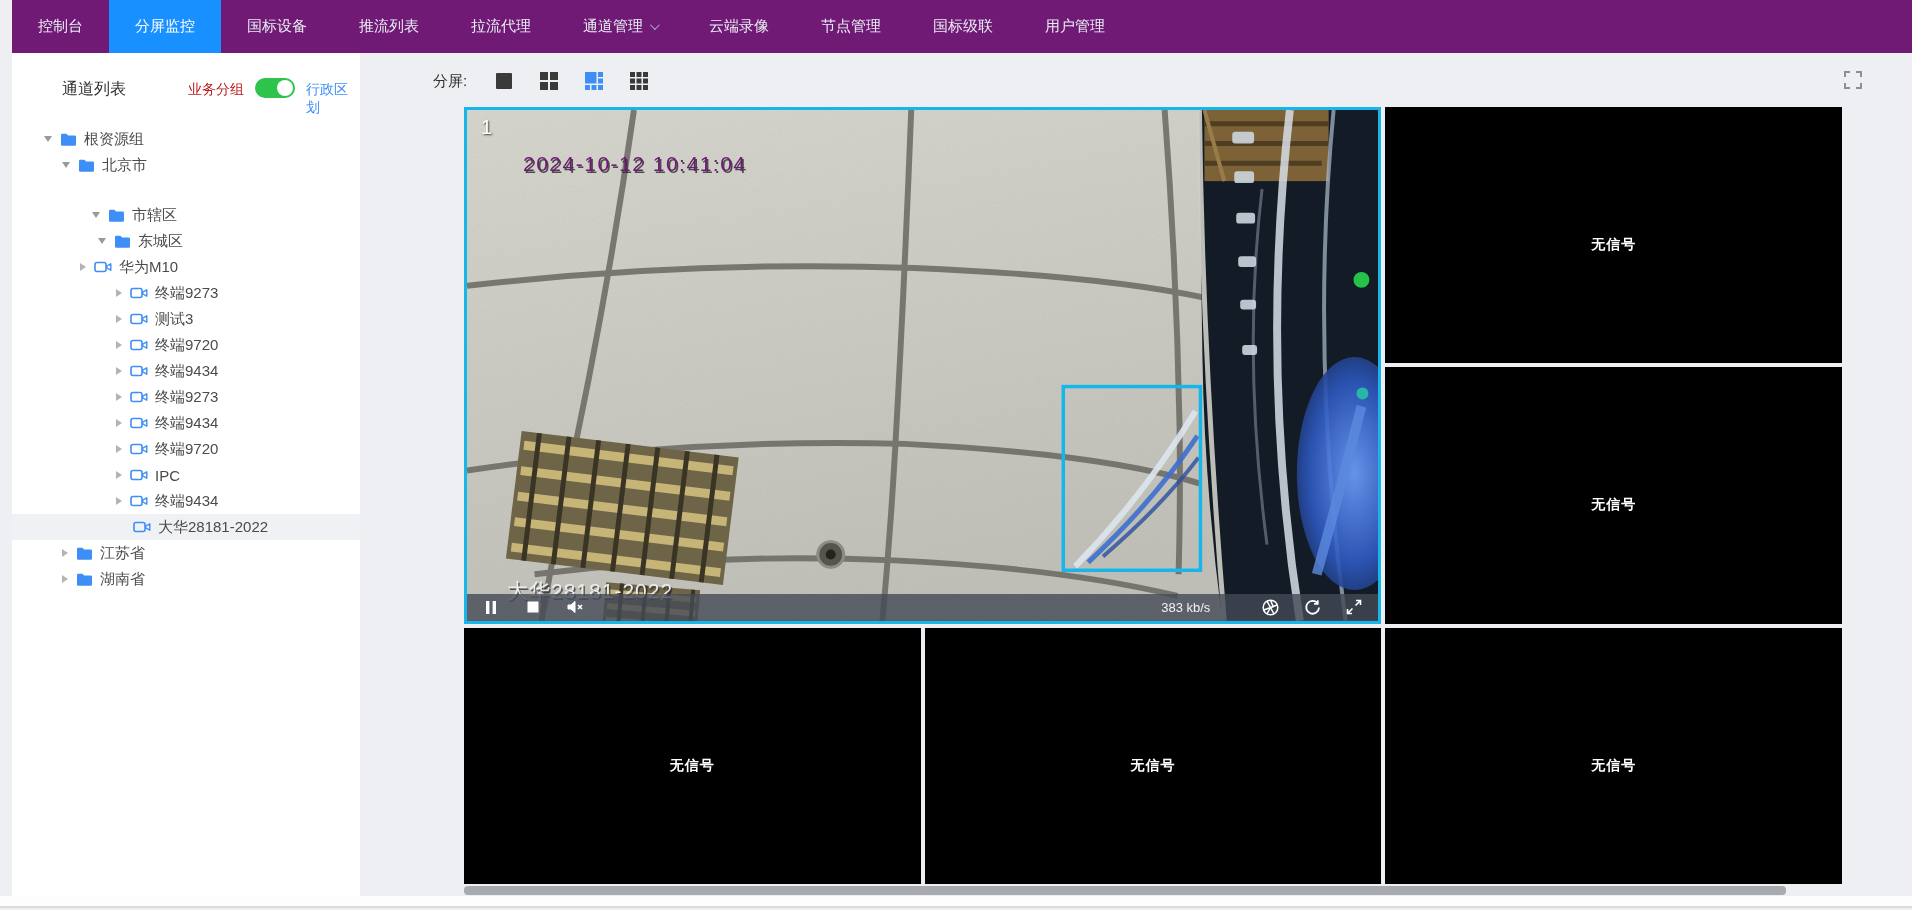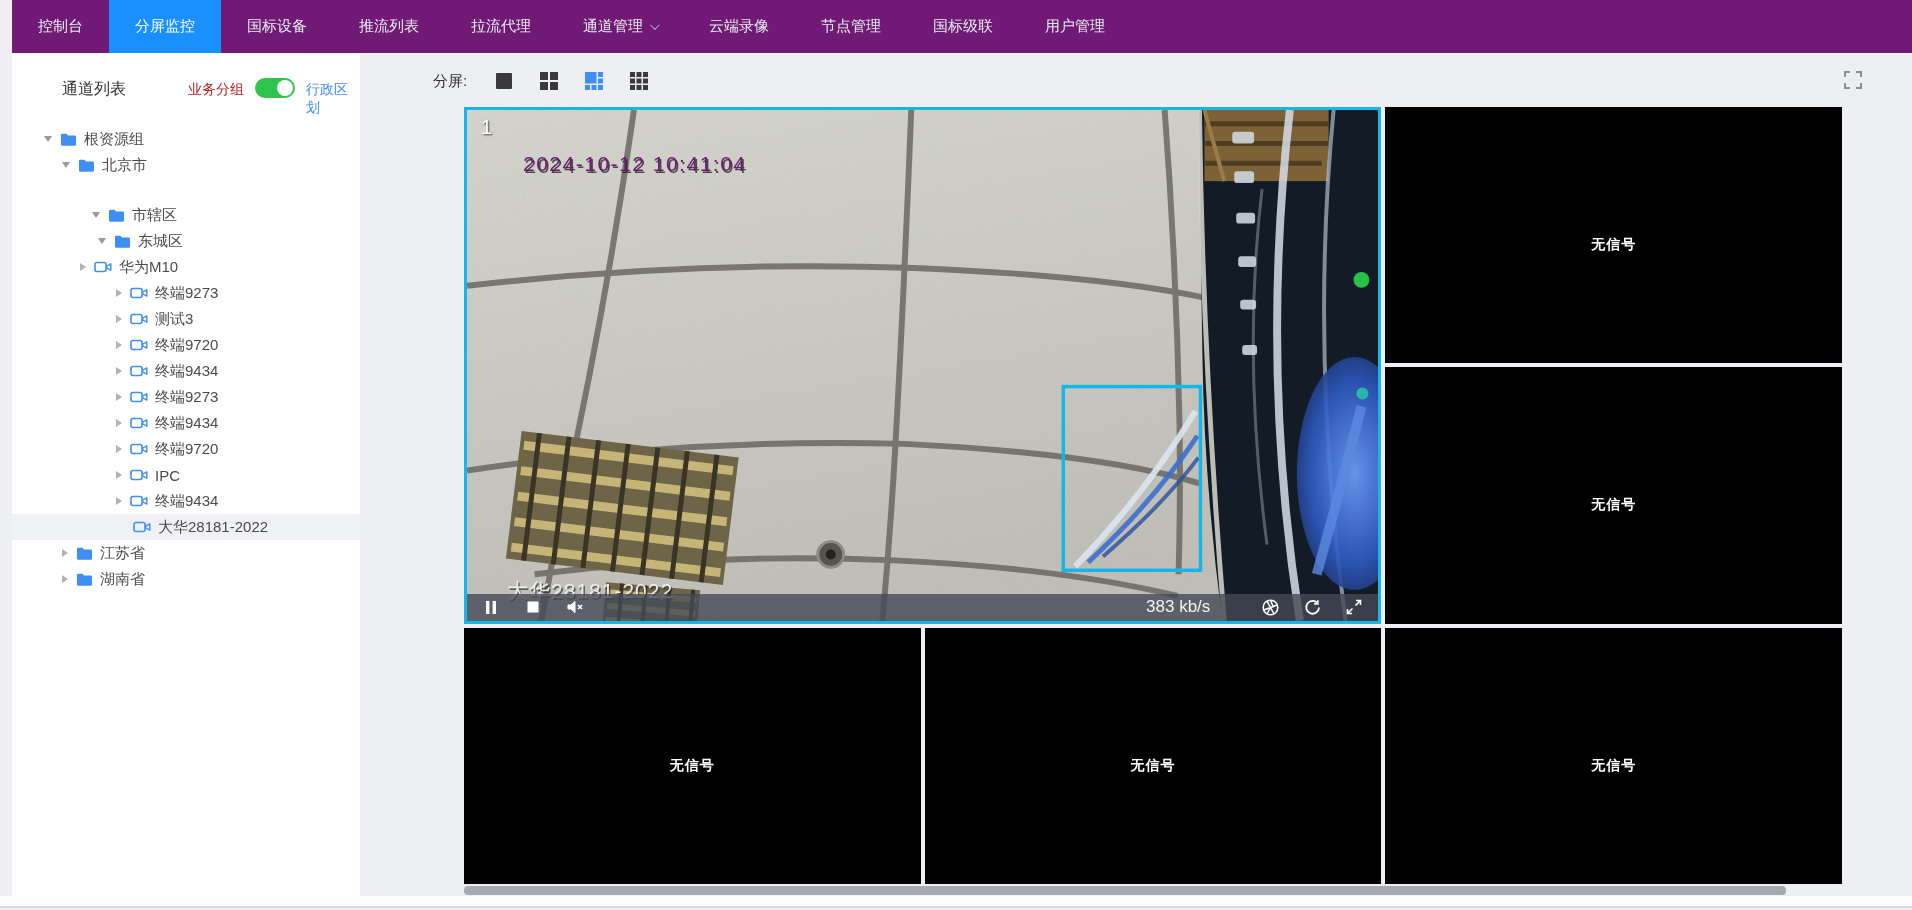--- a/index.html
+++ b/index.html
@@ -71,7 +71,7 @@
   .cbtn { display:inline-flex; align-items:center; justify-content:center;
     width:20px; height:18px; margin-right:22px; cursor:pointer; }
   .cb-spacer { flex:1; }
-  .bitrate { color:#f2f2f2; font-size:17px; margin-right:28px; }
+  .bitrate { color:#f2f2f2; font-size:13px; margin-right:28px; }
   .cbtn.rgt { margin-right:0; margin-left:22px; }
 
   .hscroll { position:absolute; left:464px; top:886px; width:1322px; height:9px;

